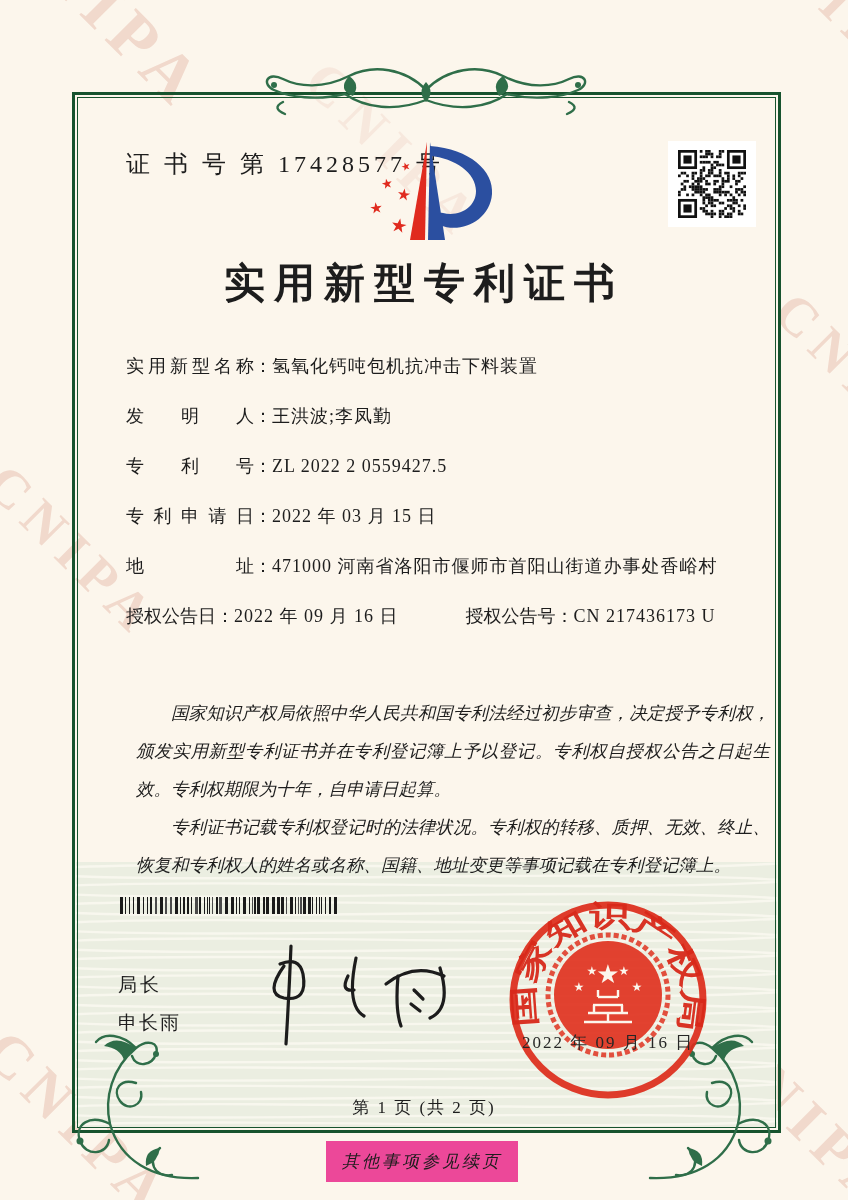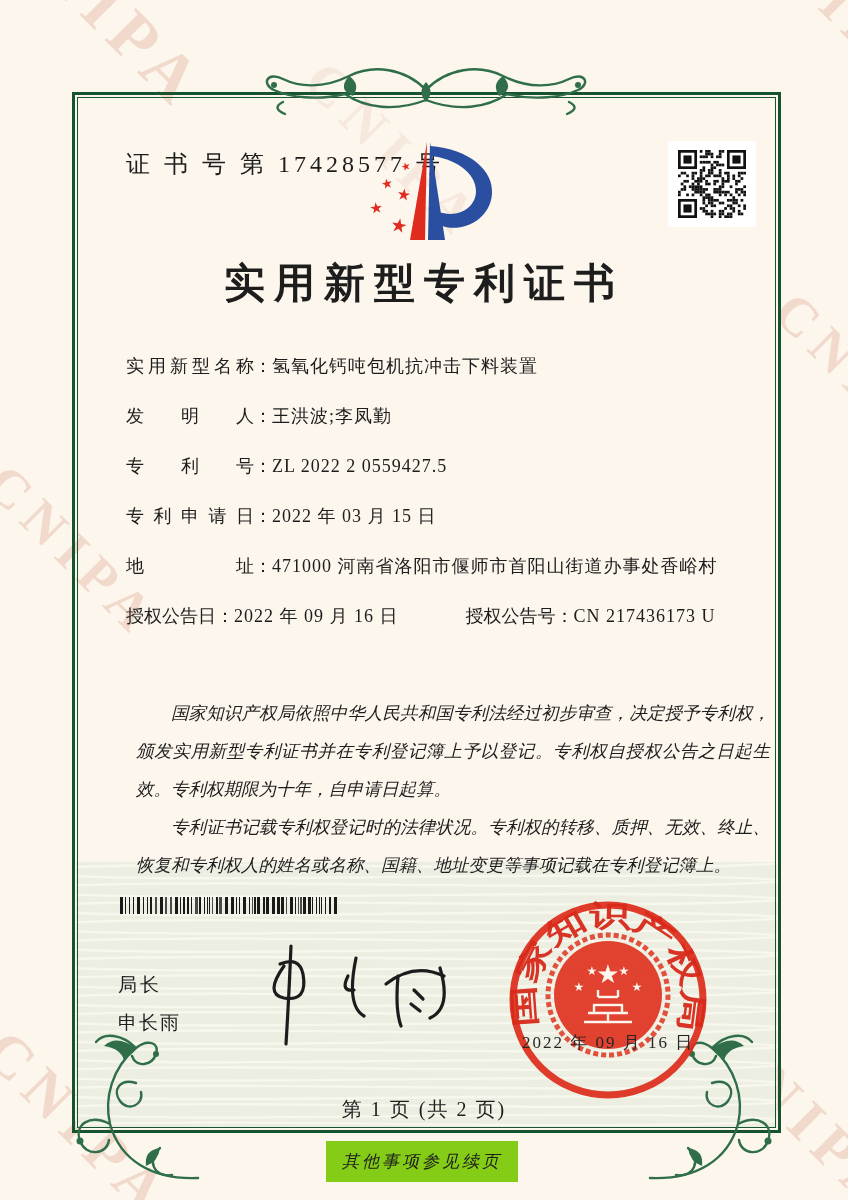--- a/index.html
+++ b/index.html
@@ -24,7 +24,7 @@
   #waves-wrap{position:absolute;left:76px;top:862px;width:701px;height:266px;}
   #director-title{position:absolute;left:118px;top:972px;font-size:19px;letter-spacing:3px;}
   #director-name{position:absolute;left:118px;top:1010px;font-size:19px;letter-spacing:2px;}
-  #page-ind{position:absolute;left:0;top:1096px;width:848px;text-align:center;font-size:20px;letter-spacing:2px;}
+  #page-ind{position:absolute;left:0;top:1096px;width:848px;text-align:center;font-size:17px;letter-spacing:2px;}
   #note{position:absolute;left:326px;top:1141px;background:#84cc16;padding:9px 16px;
         font-size:17px;font-style:italic;letter-spacing:3px;}
   #qr-box{position:absolute;left:668px;top:141px;width:88px;height:86px;background:#ffffff;}

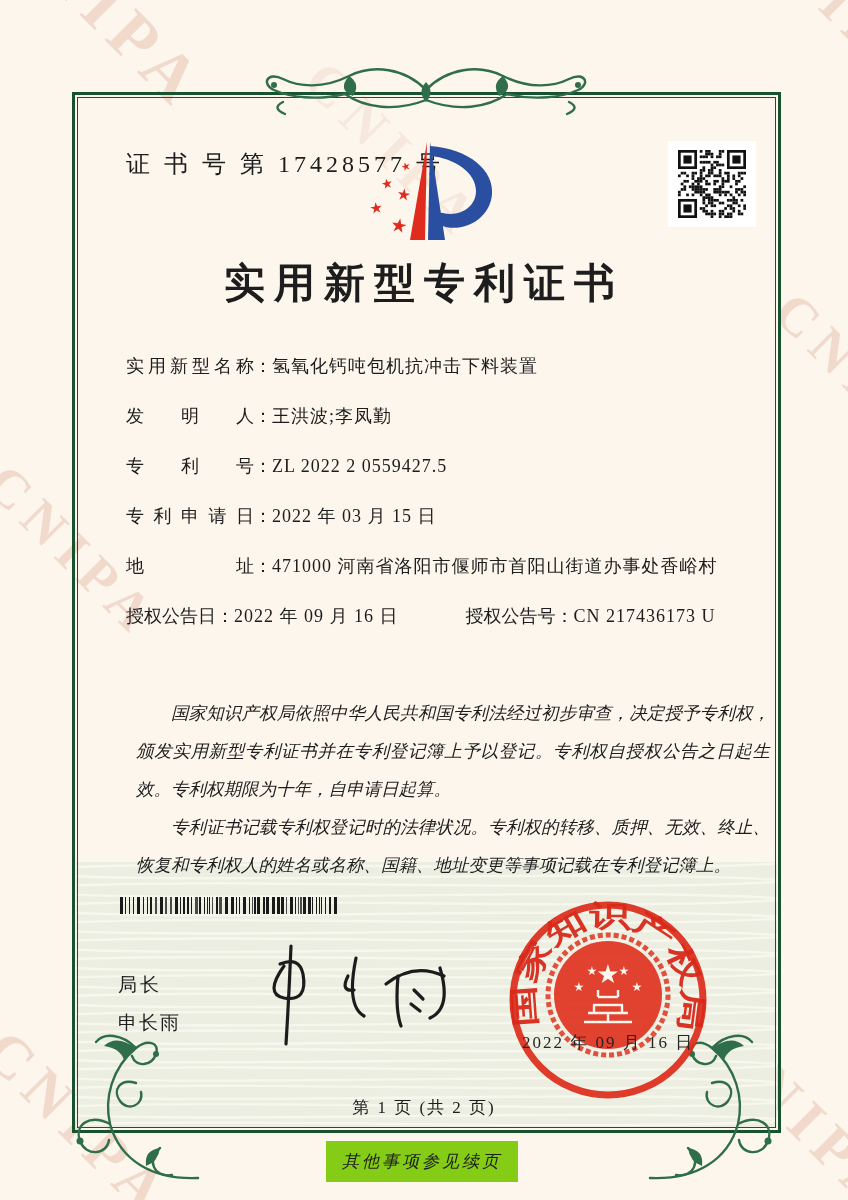--- a/index.html
+++ b/index.html
@@ -25,7 +25,7 @@
   #director-title{position:absolute;left:118px;top:972px;font-size:19px;letter-spacing:3px;}
   #director-name{position:absolute;left:118px;top:1010px;font-size:19px;letter-spacing:2px;}
   #page-ind{position:absolute;left:0;top:1096px;width:848px;text-align:center;font-size:17px;letter-spacing:2px;}
-  #note{position:absolute;left:326px;top:1141px;background:#84cc16;padding:9px 16px;
+  #note{position:absolute;left:326px;top:1141px;background:#ec4899;padding:9px 16px;
         font-size:17px;font-style:italic;letter-spacing:3px;}
   #qr-box{position:absolute;left:668px;top:141px;width:88px;height:86px;background:#ffffff;}
   svg{display:block;}

